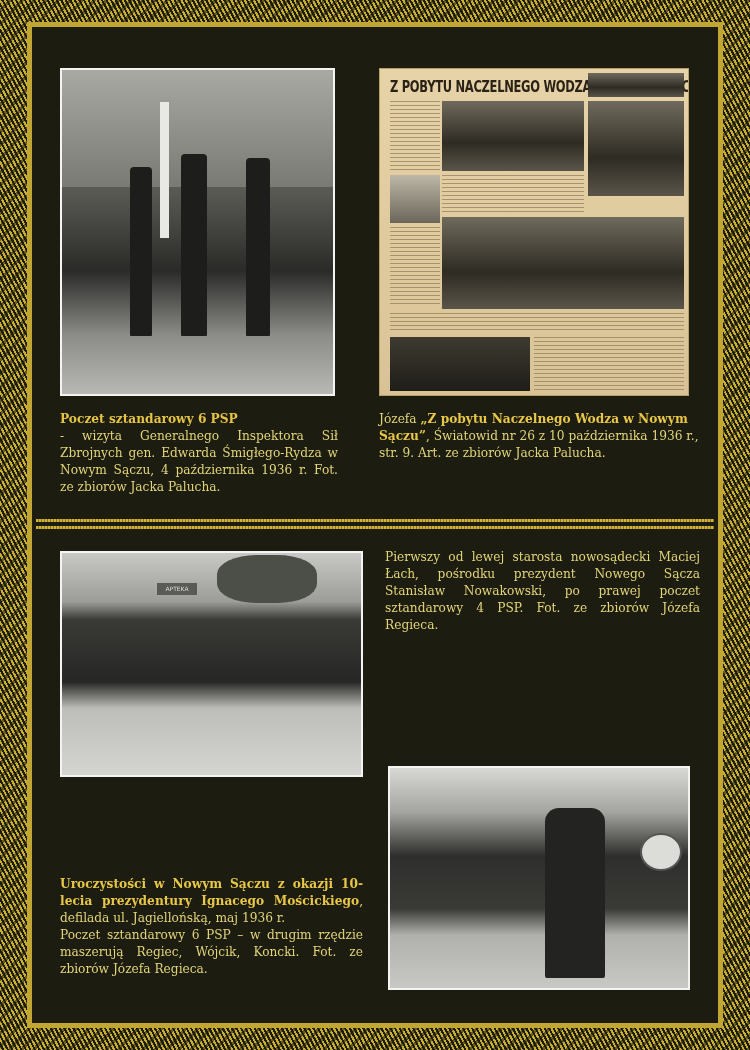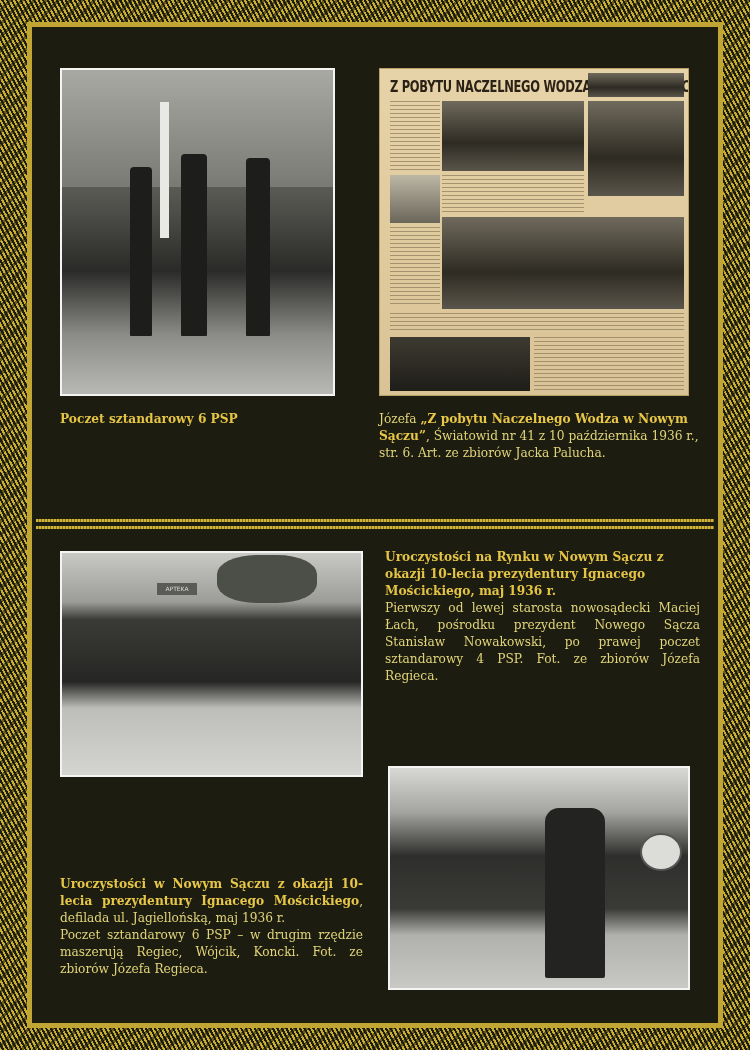--- a/index.html
+++ b/index.html
@@ -47,6 +47,7 @@
 
 <div class="caption" style="left:60px;top:411px;width:278px;">
   <div class="cap-title">Poczet sztandarowy 6 PSP</div>
+  <div class="j"> - wizyta Generalnego Inspektora Sił Zbrojnych gen. Edwarda Śmigłego-Rydza w Nowym Sączu, 4 października 1936 r. Fot. ze zbiorów Jacka Palucha.</div>
 </div>
 
 <div class="photo paper" style="left:379px;top:68px;width:310px;height:328px;">

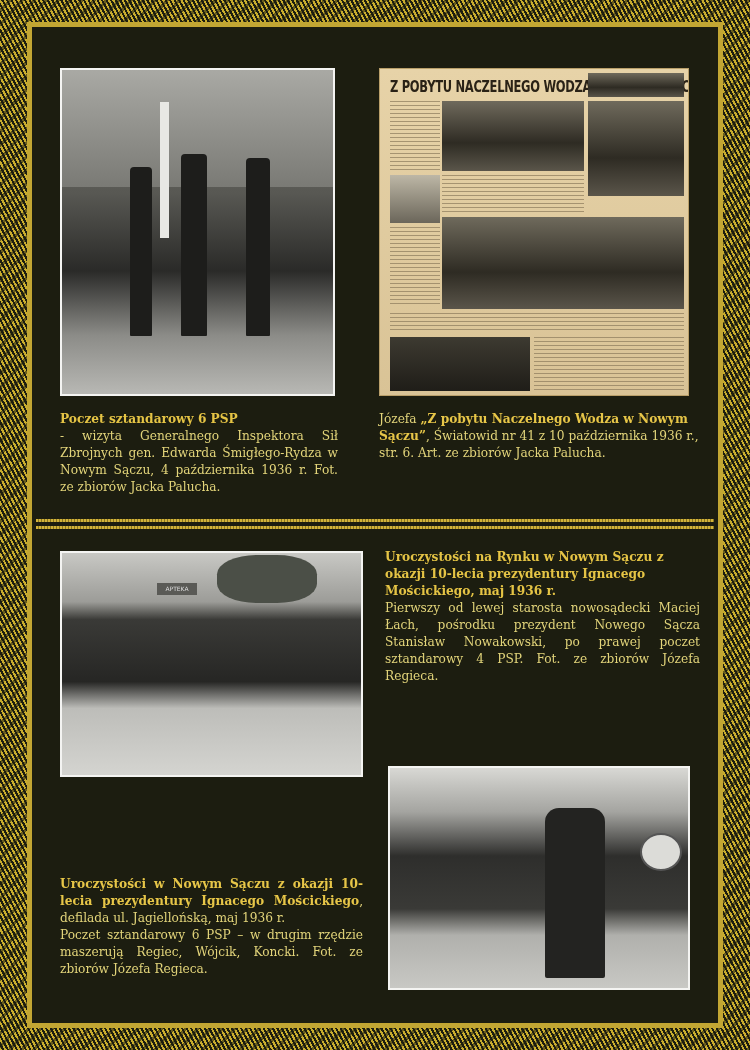--- a/index.html
+++ b/index.html
@@ -66,7 +66,7 @@
 </div>
 
 <div class="caption" style="left:379px;top:411px;width:320px;">
-  <span>Józefa </span><b>„Z pobytu Naczelnego Wodza w Nowym Sączu”</b><span>, Światowid nr 41 z 10 października 1936 r., str. 6.  Art. ze zbiorów Jacka Palucha.</span>
+  <span>Józefa </span><b>„Z pobytu Naczelnego Wodza w Nowym Sączu”</b><span>, Światowid nr 26 z 10 października 1936 r., str. 9.  Art. ze zbiorów Jacka Palucha.</span>
 </div>
 
 <div class="photo bw" style="left:60px;top:551px;width:303px;height:226px;background:linear-gradient(180deg,#c8c8c4 0%,#9c9c98 22%,#3a3a37 30%,#262624 58%,#bdbdb9 70%,#d4d4d0 100%);">

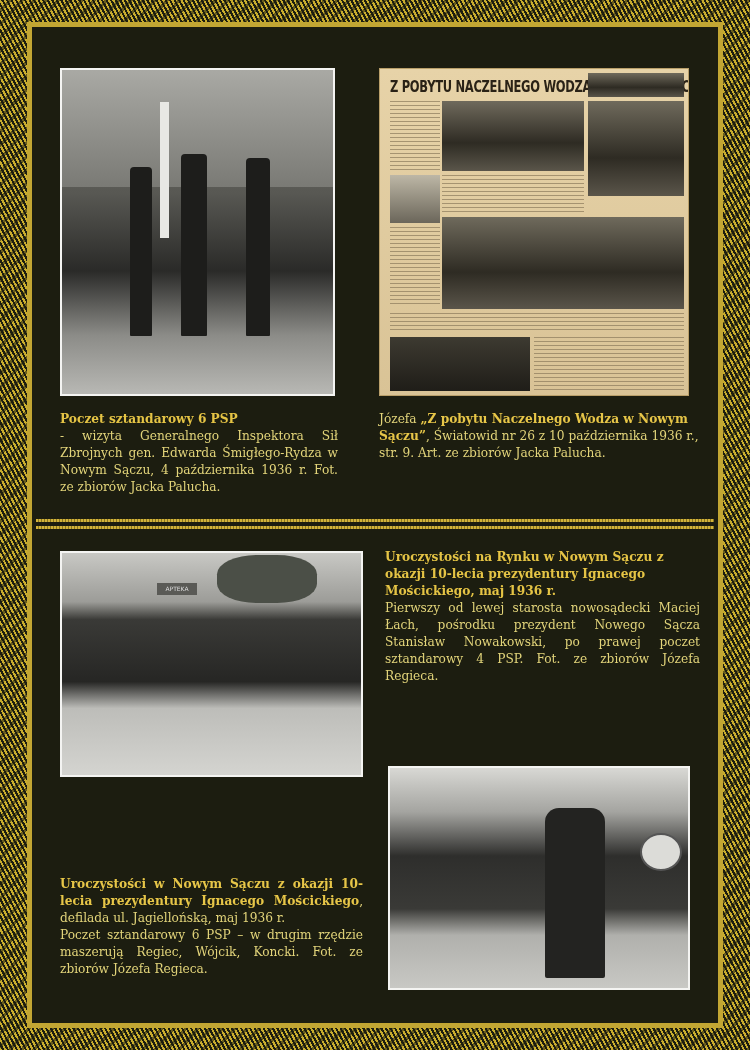--- a/index.html
+++ b/index.html
@@ -75,7 +75,6 @@
 </div>
 
 <div class="caption" style="left:385px;top:549px;width:315px;">
-  <div class="cap-title">Uroczystości na Rynku w Nowym Sączu z okazji 10-lecia prezydentury Ignacego Mościckiego, maj 1936 r.</div>
   <div class="j">Pierwszy od lewej starosta nowosądecki Maciej Łach, pośrodku prezydent Nowego Sącza Stanisław Nowakowski, po prawej poczet sztandarowy 4 PSP. Fot. ze zbiorów Józefa Regieca.</div>
 </div>
 

